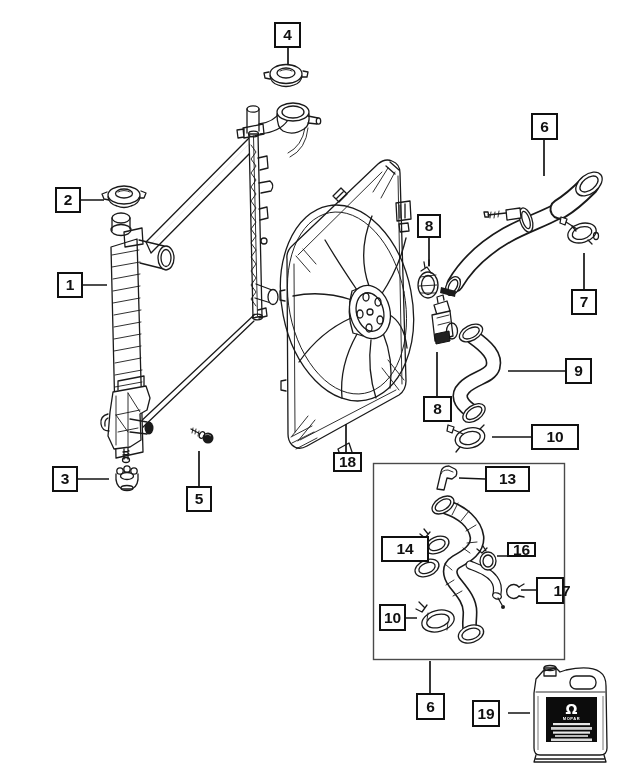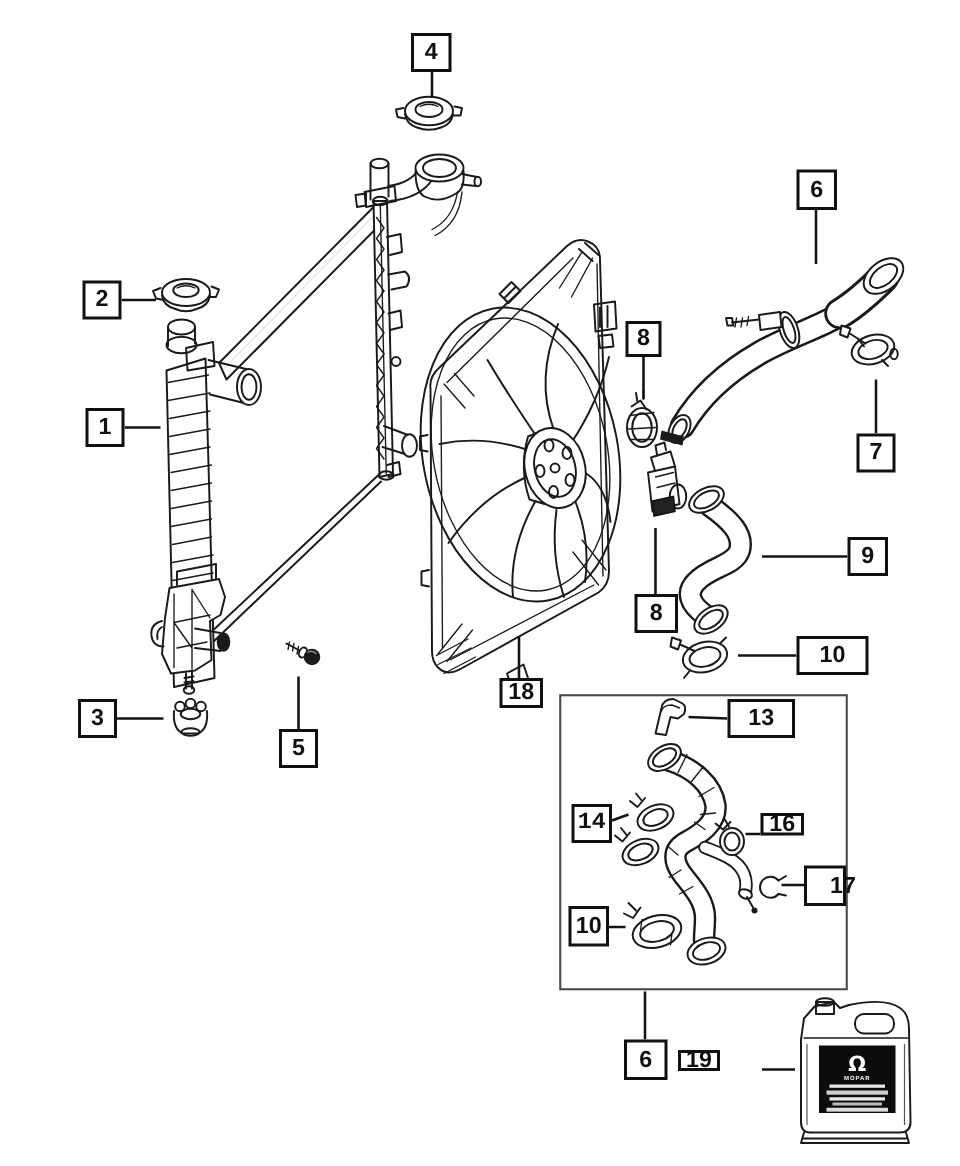--- a/index.html
+++ b/index.html
@@ -286,7 +286,7 @@
 <div class="co" style="left:423px;top:396px;width:29px;height:26px;">8</div>
 <div class="co" style="left:416px;top:693px;width:29px;height:27px;">6</div>
 <div class="co" style="left:485px;top:466px;width:45px;height:26px;">13</div>
-<div class="co" style="left:381px;top:536px;width:27px;height:26px;font-family:Liberation Mono, monospace;">14</div>
+<div class="co" style="left:381px;top:536px;width:48px;height:26px;">14</div>
 <div class="co" style="left:379px;top:604px;width:27px;height:27px;">10</div>
 <div class="co" style="left:507px;top:542px;width:29px;height:15px;">16</div>
 <div class="co" style="left:536px;top:577px;width:28px;height:27px;padding-left:24px;">17</div>

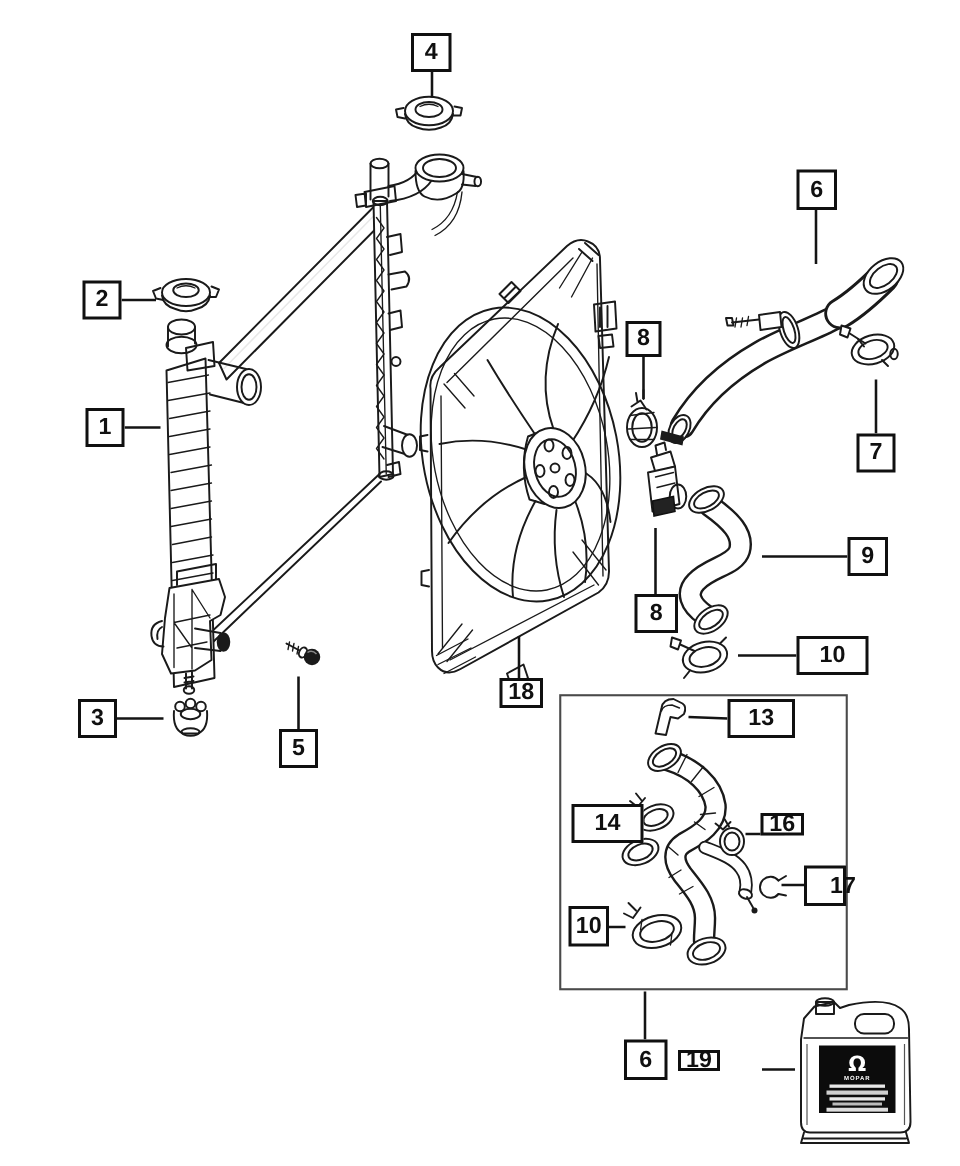--- a/index.html
+++ b/index.html
@@ -291,7 +291,7 @@
 <div class="co" style="left:507px;top:542px;width:29px;height:15px;">16</div>
 <div class="co" style="left:536px;top:577px;width:28px;height:27px;padding-left:24px;">17</div>
 <div class="co" style="left:333px;top:452px;width:29px;height:20px;">18</div>
-<div class="co" style="left:452px;top:700px;width:28px;height:14px;">19</div>
+<div class="co" style="left:472px;top:700px;width:28px;height:27px;">19</div>
 
 </div>
 

